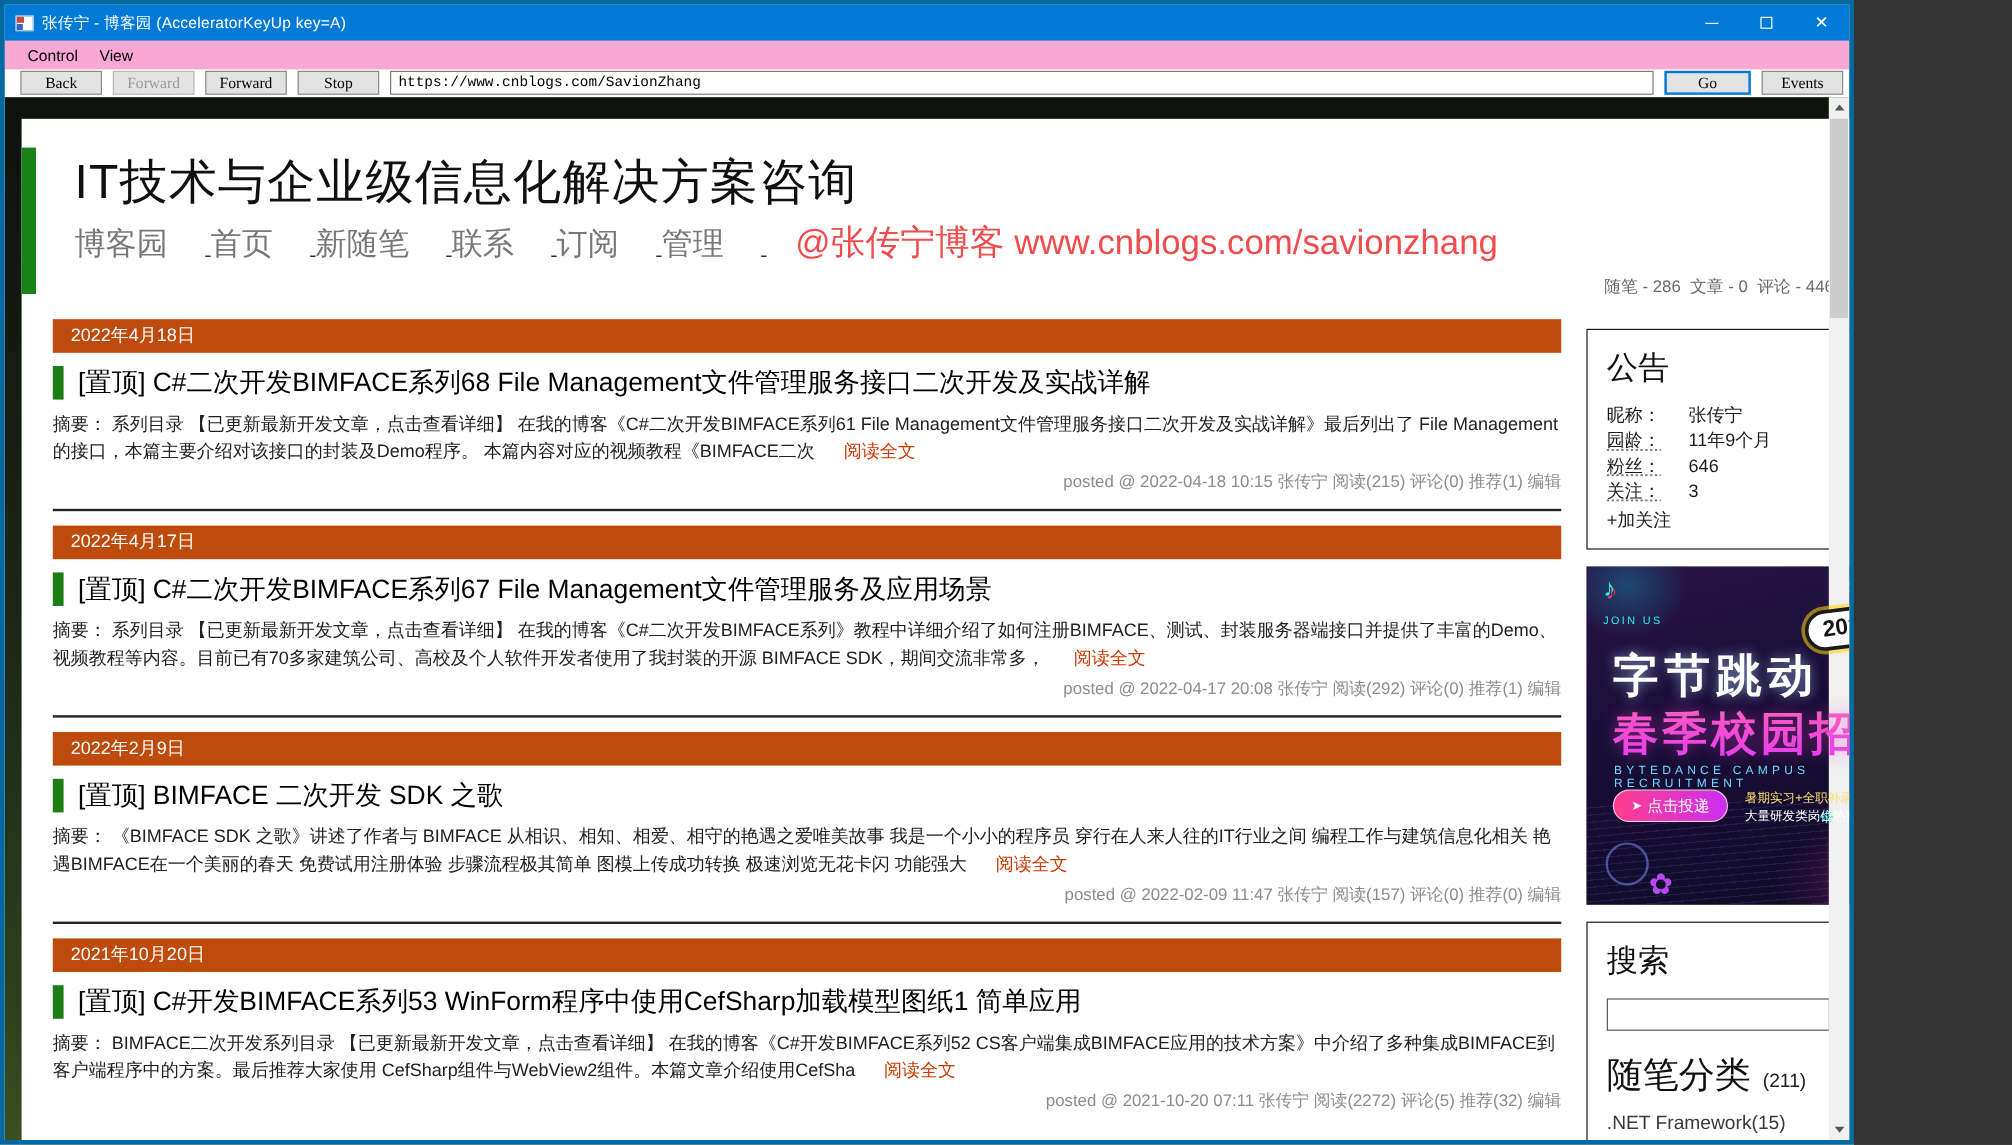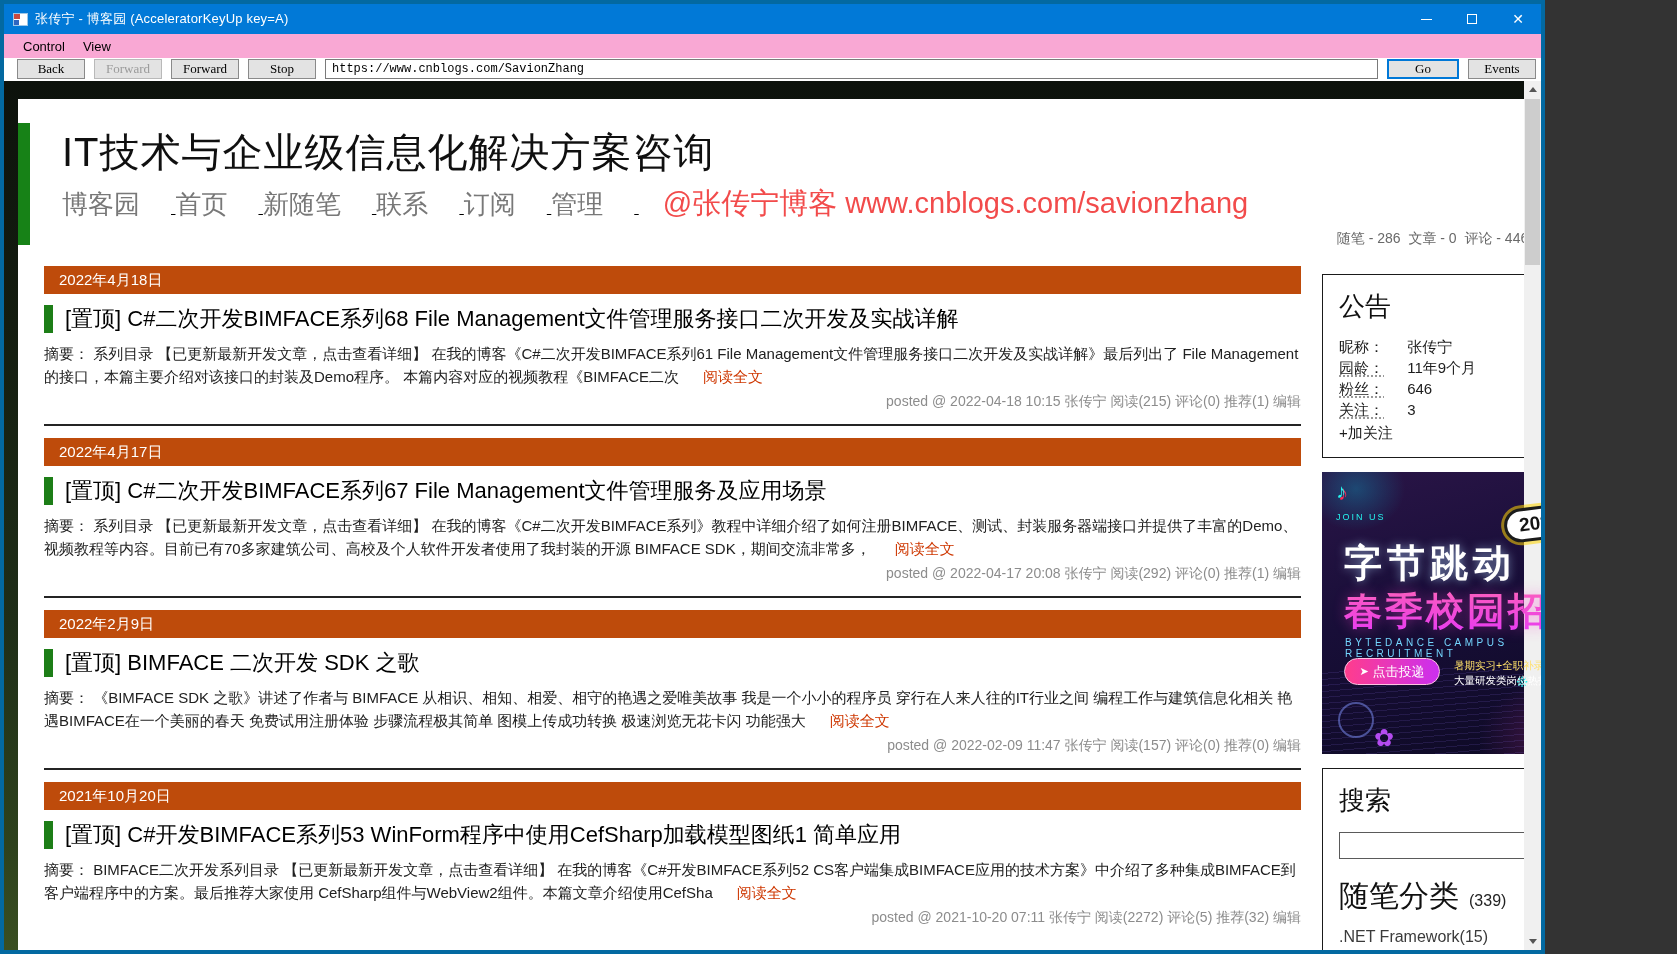--- a/index.html
+++ b/index.html
@@ -269,7 +269,7 @@
                 <line x1="10.5" y1="19.5" x2="5.5" y2="24.5" stroke="#35b5f5" stroke-width="2.6" stroke-linecap="round"></line>
               </svg>
             </div>
-            <div class="cats-h2"><span>随笔分类</span><span class="cats-count">(339)</span></div>
+            <div class="cats-h2"><span>随笔分类</span><span class="cats-count">(211)</span></div>
             <a class="cat-link">.NET Framework(15)</a>
 
           </div>

